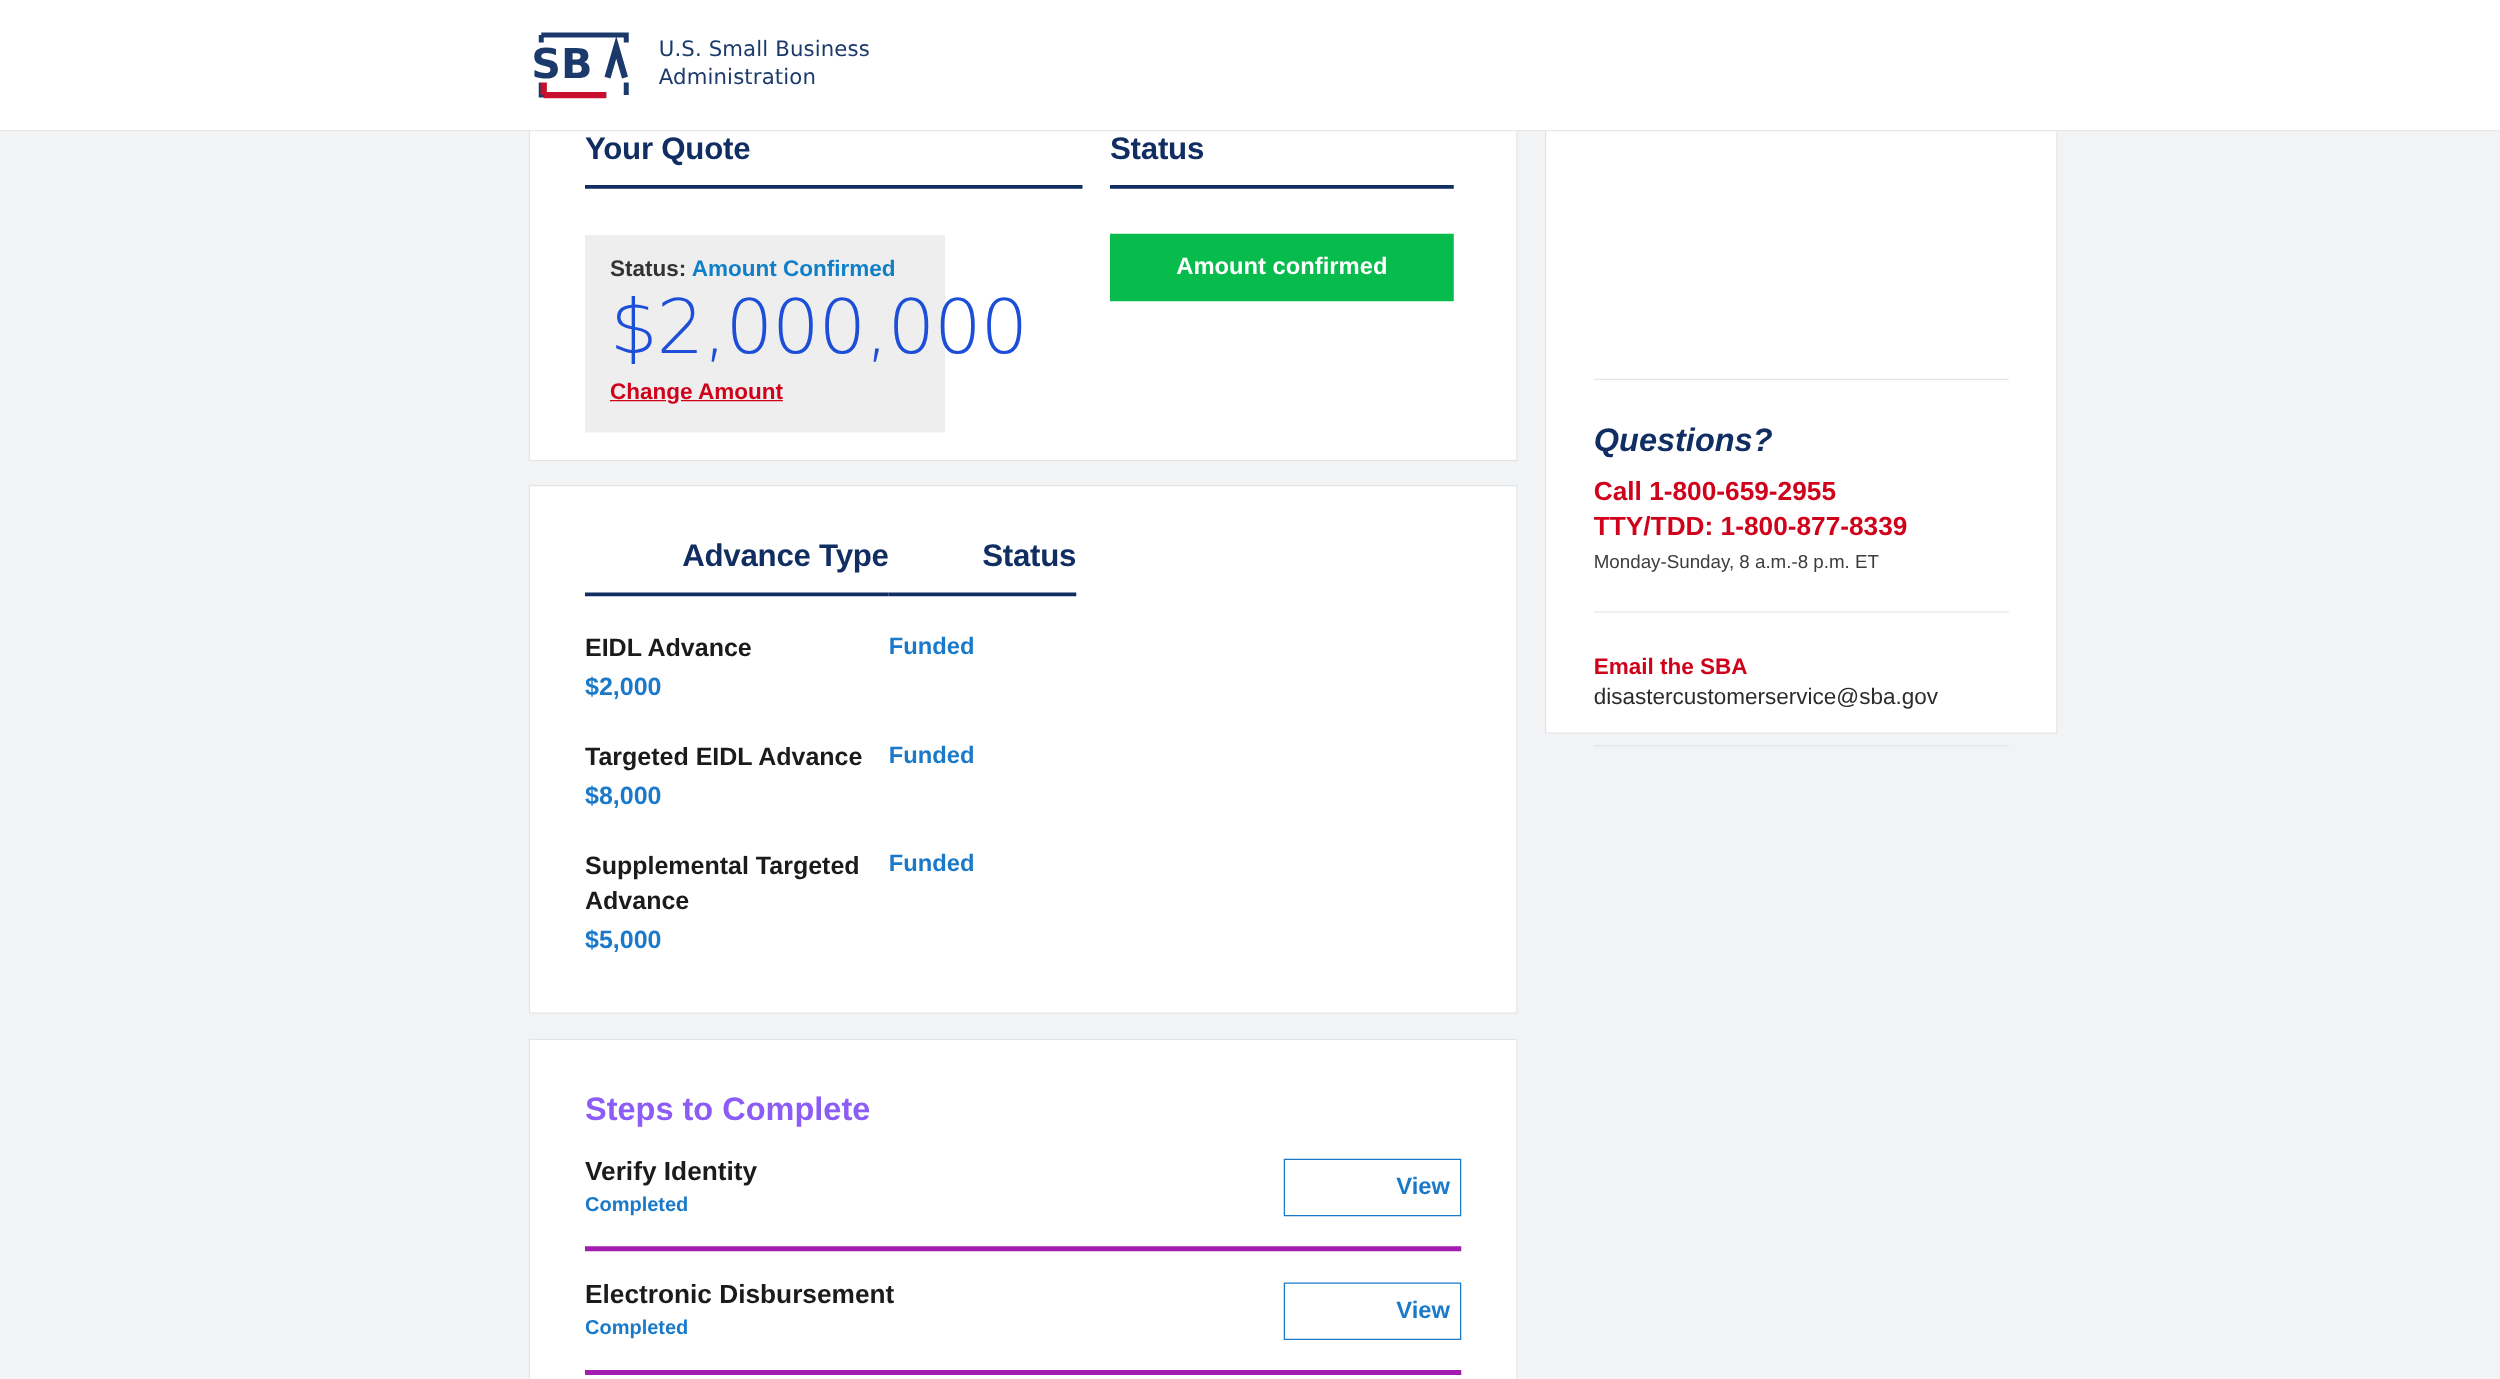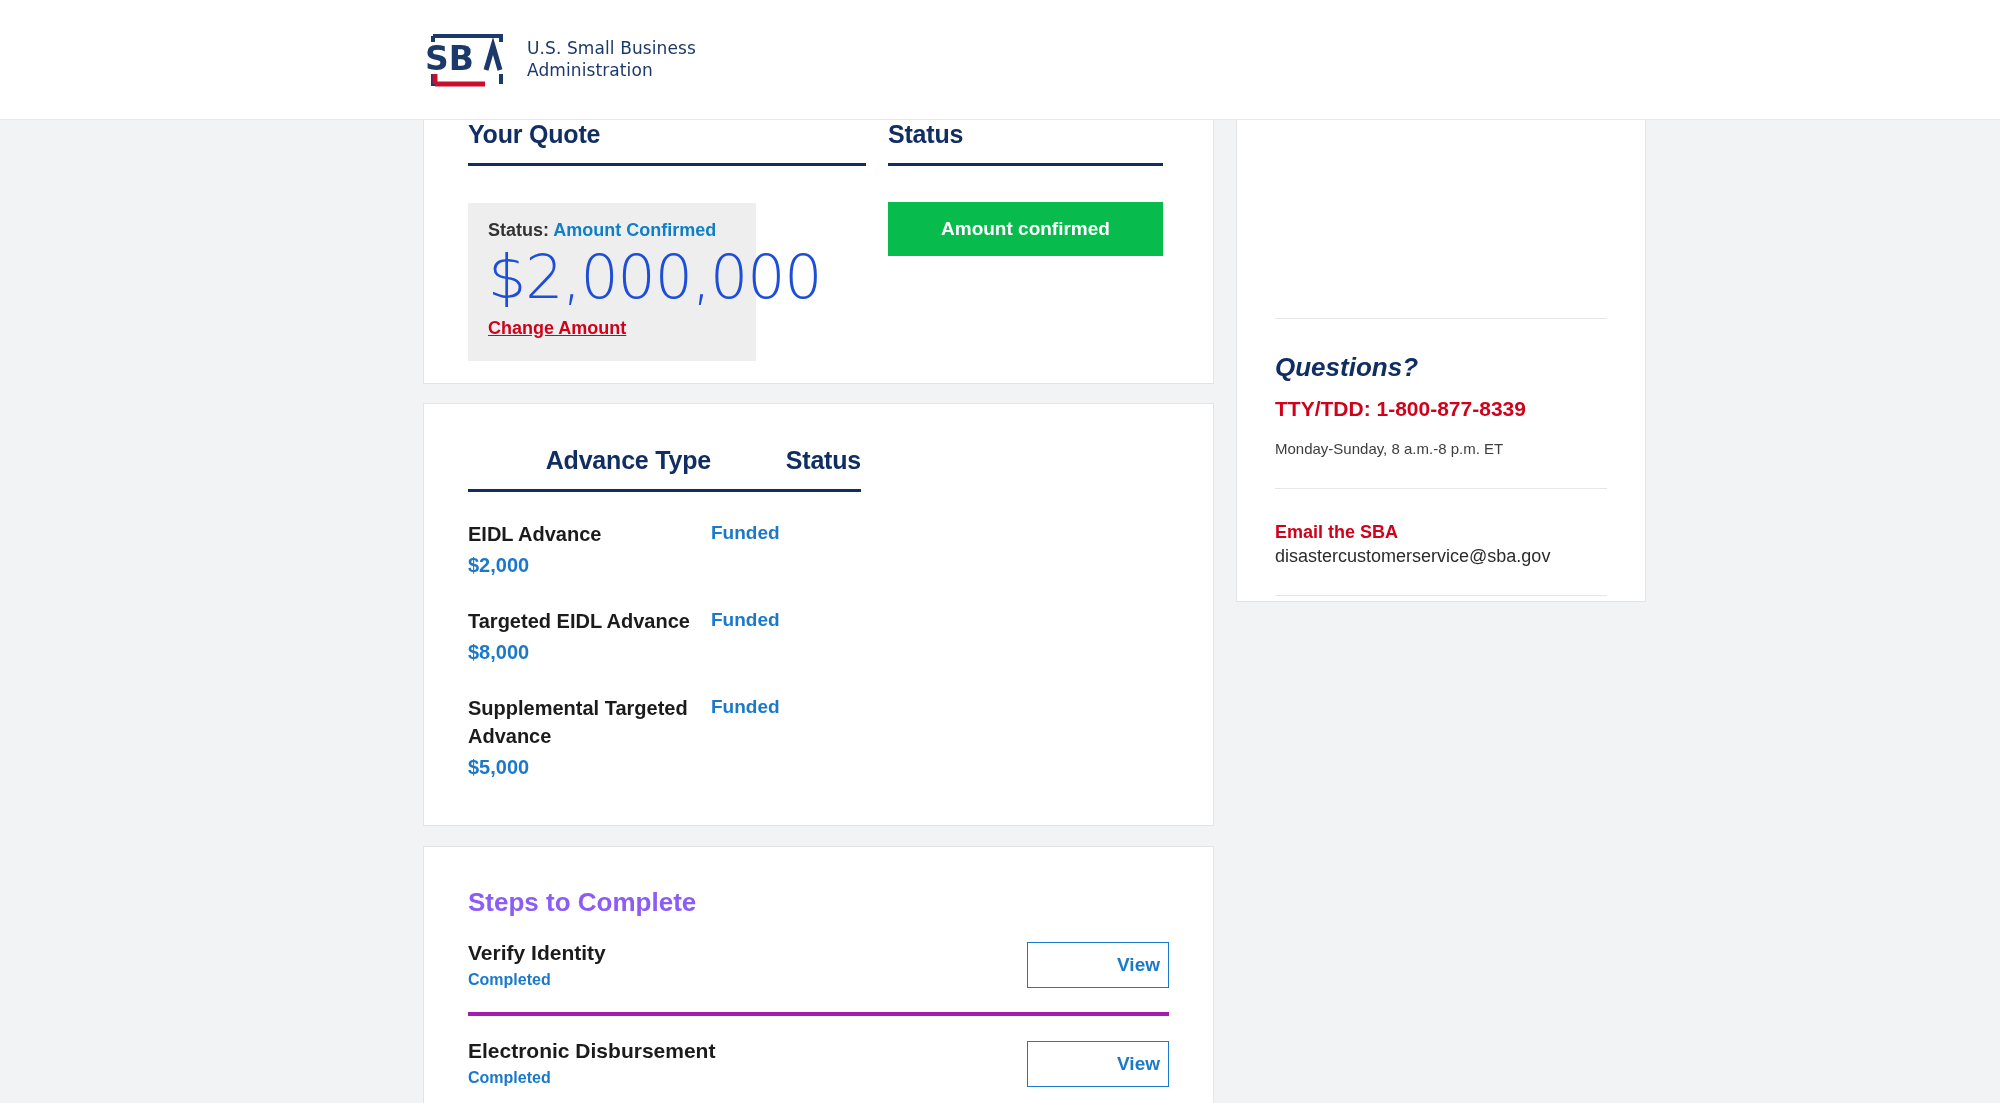--- a/index.html
+++ b/index.html
@@ -18,7 +18,7 @@
 
   
   .site-header {
-    height: 120px;
+    height: 105px;
     background: #ffffff;
     border-bottom: 1px solid #e4e6e8;
     display: flex;

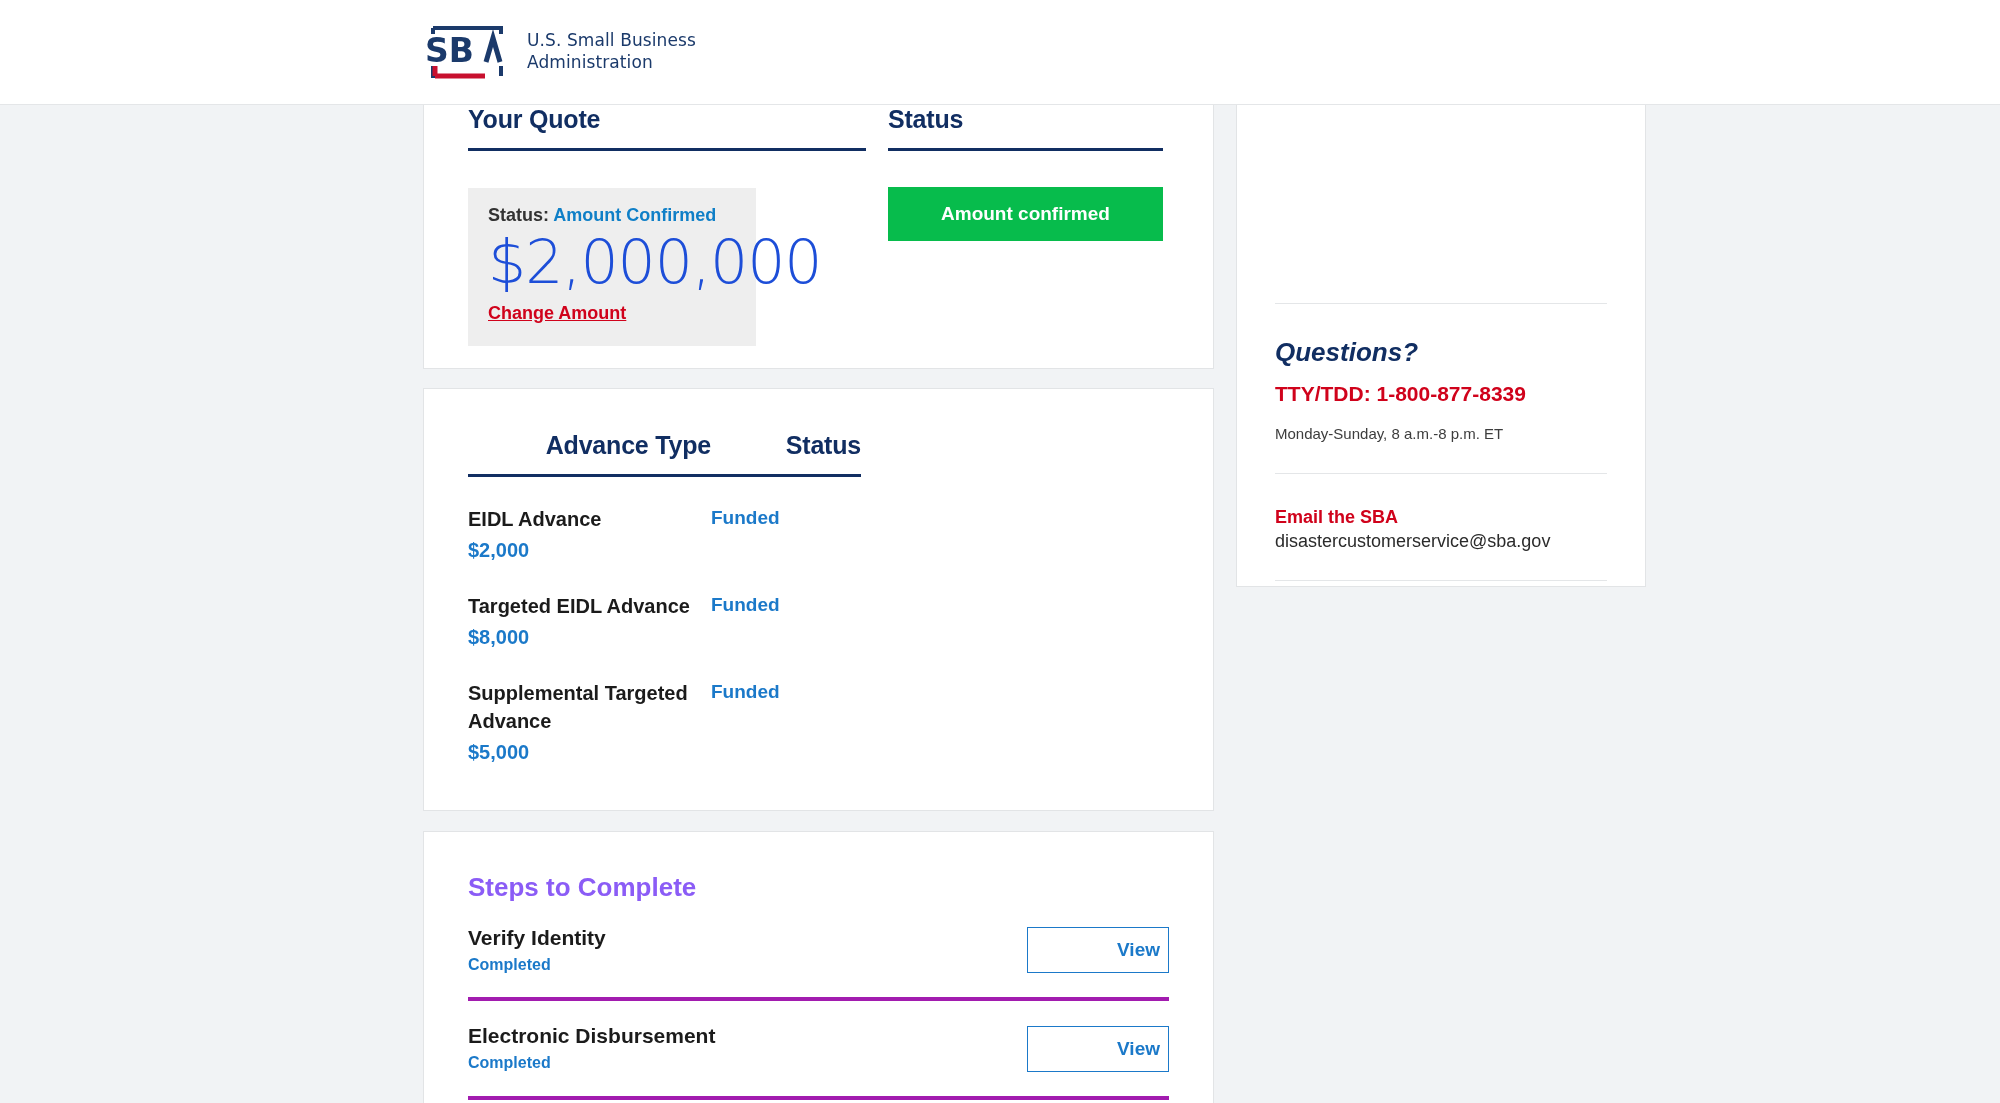--- a/index.html
+++ b/index.html
@@ -396,6 +396,7 @@
 
       <div class="q-title">Questions?</div>
       <div class="q-phone">
+        <div>Call 1-800-659-2955</div>
         <div>TTY/TDD: 1-800-877-8339</div>
       </div>
       <div class="q-hours">Monday-Sunday, 8 a.m.-8 p.m. ET</div>

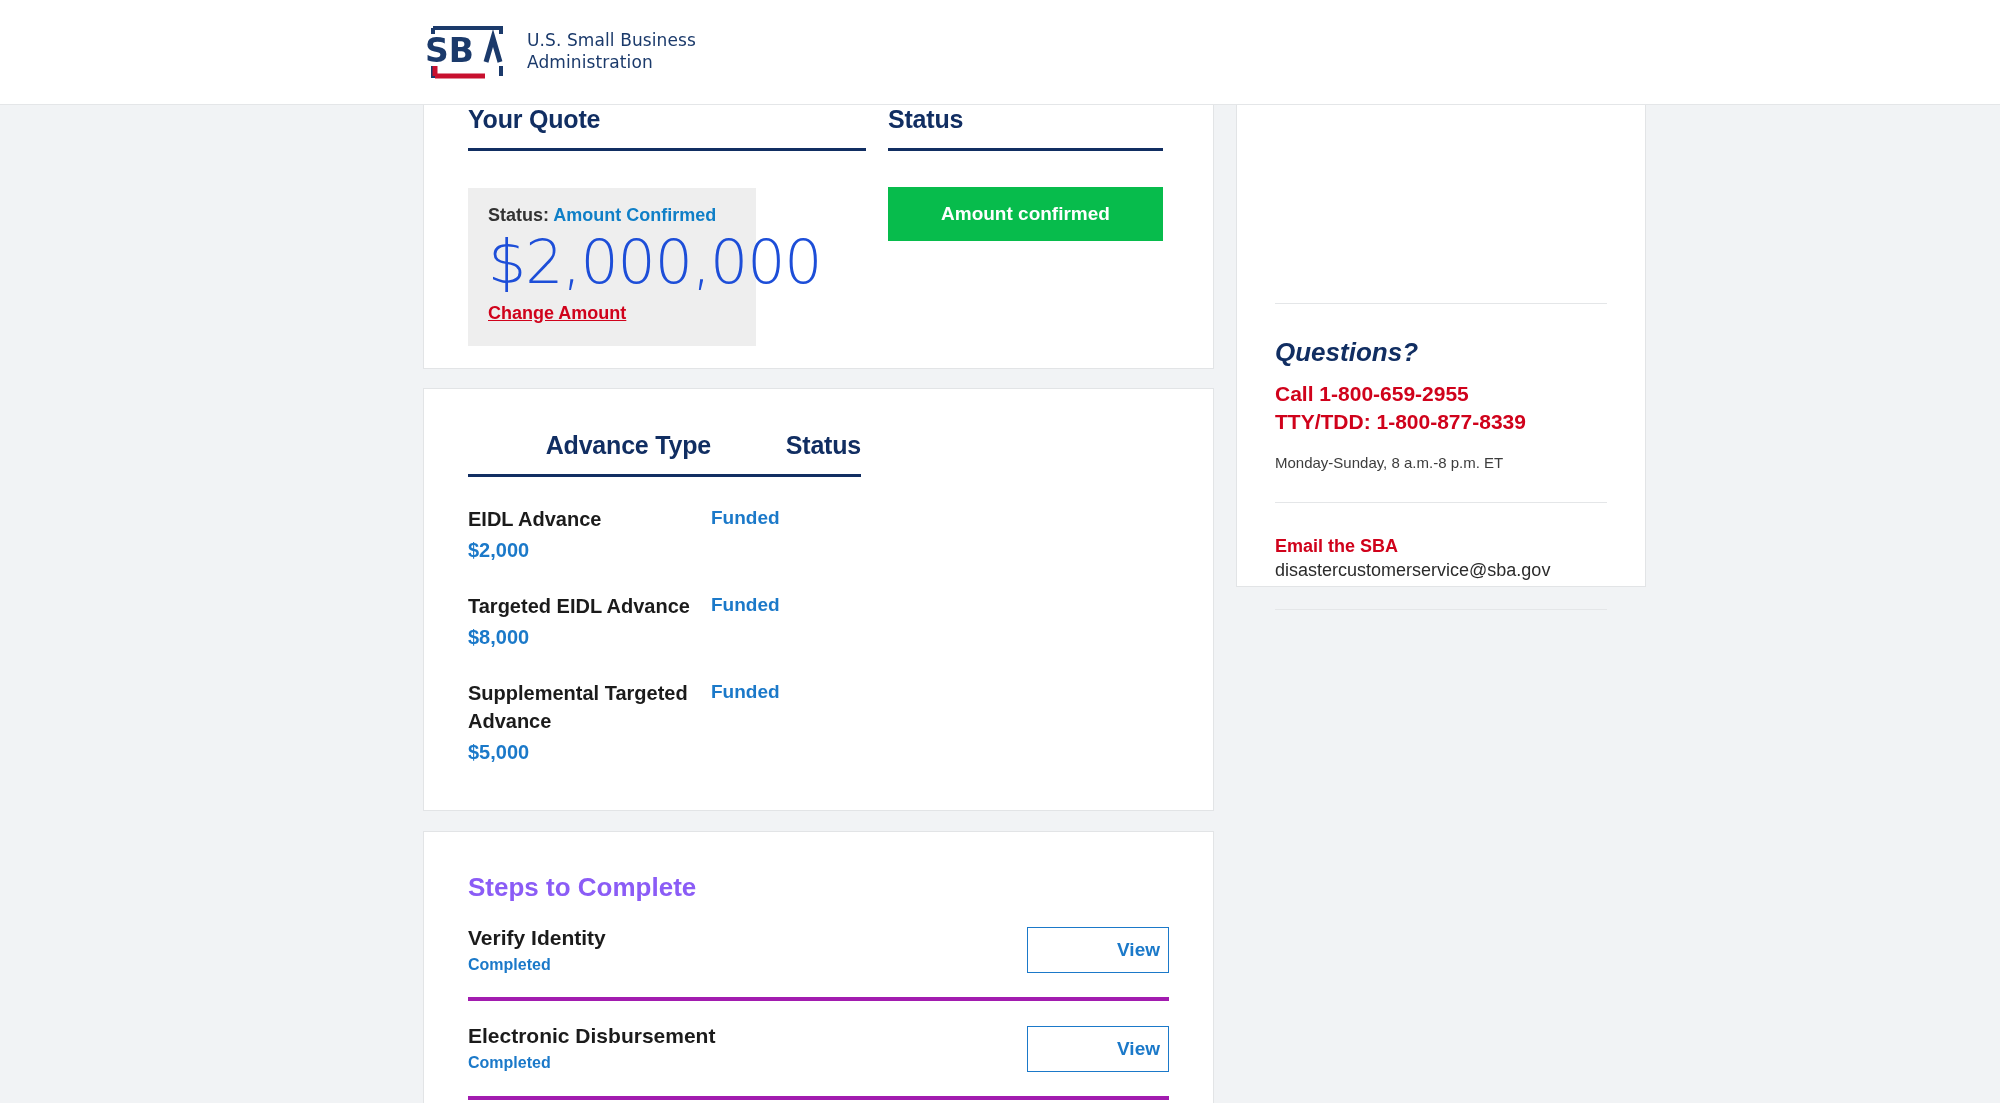--- a/index.html
+++ b/index.html
@@ -261,7 +261,7 @@
   .q-hours {
     color: #3d3d3d;
     font-size: 15px;
-    margin-top: 17px;
+    margin-top: 4px;
   }
   .q-gap { height: 31px; }
   .email-label {

